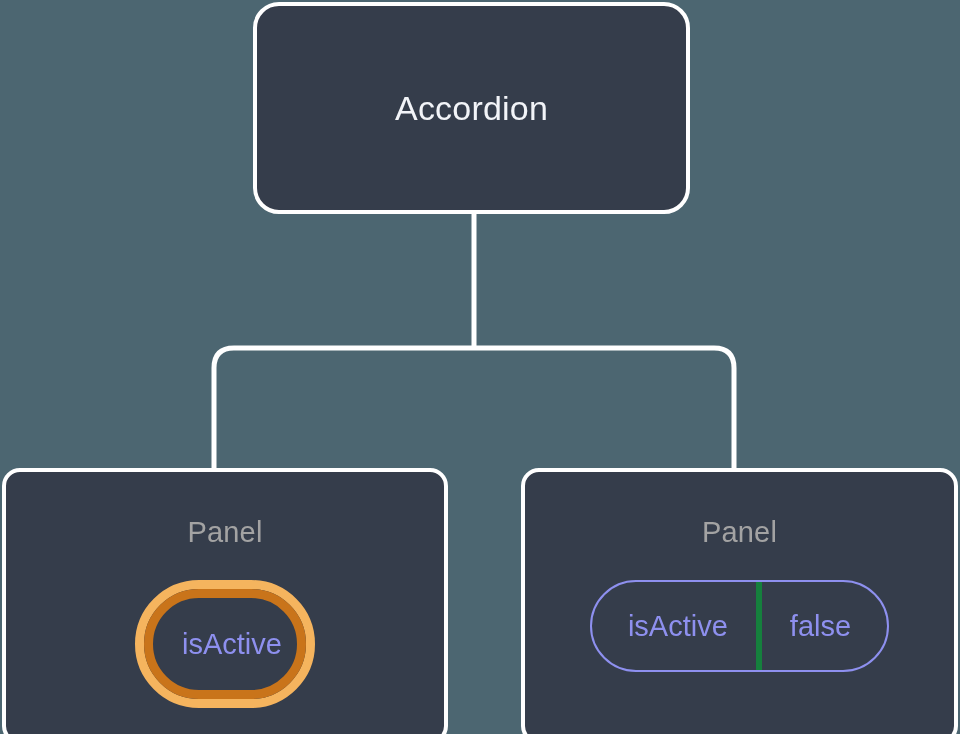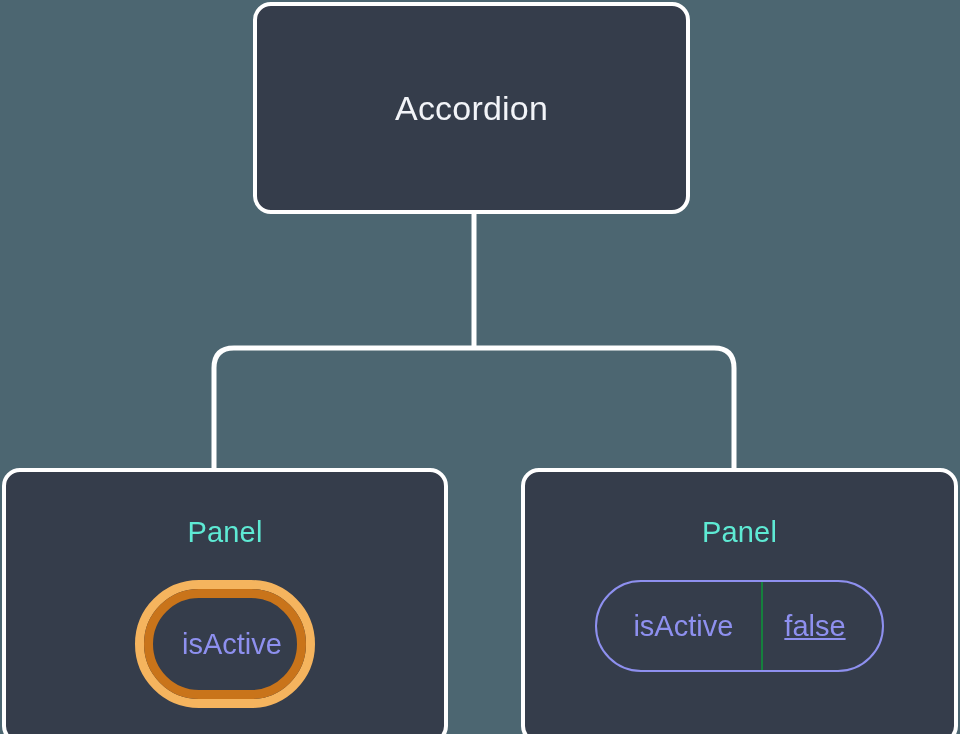--- a/index.html
+++ b/index.html
@@ -22,7 +22,7 @@
     position: absolute;
     background: #353d4b;
     border: 4px solid #ffffff;
-    border-radius: 18px;
+    border-radius: 26px;
     box-sizing: border-box;
     z-index: 3;
   }

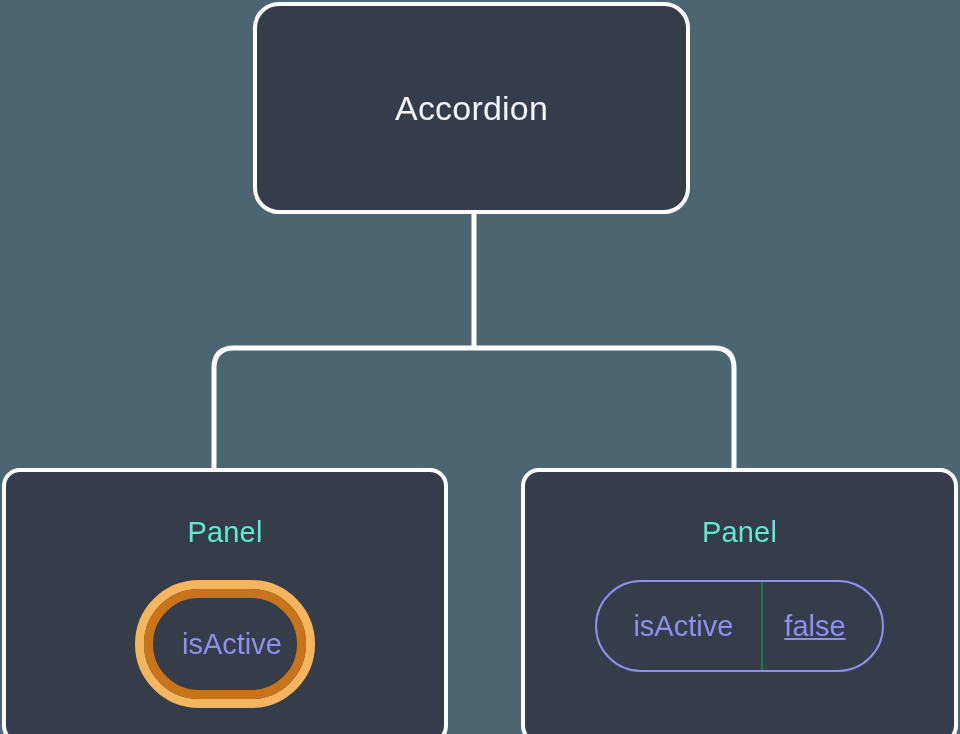--- a/index.html
+++ b/index.html
@@ -67,7 +67,7 @@
     right: 0;
     top: 44px;
     text-align: center;
-    color: #5eead4;
+    color: #a3a3a3;
     font-size: 29px;
     font-weight: 400;
     letter-spacing: 0.2px;

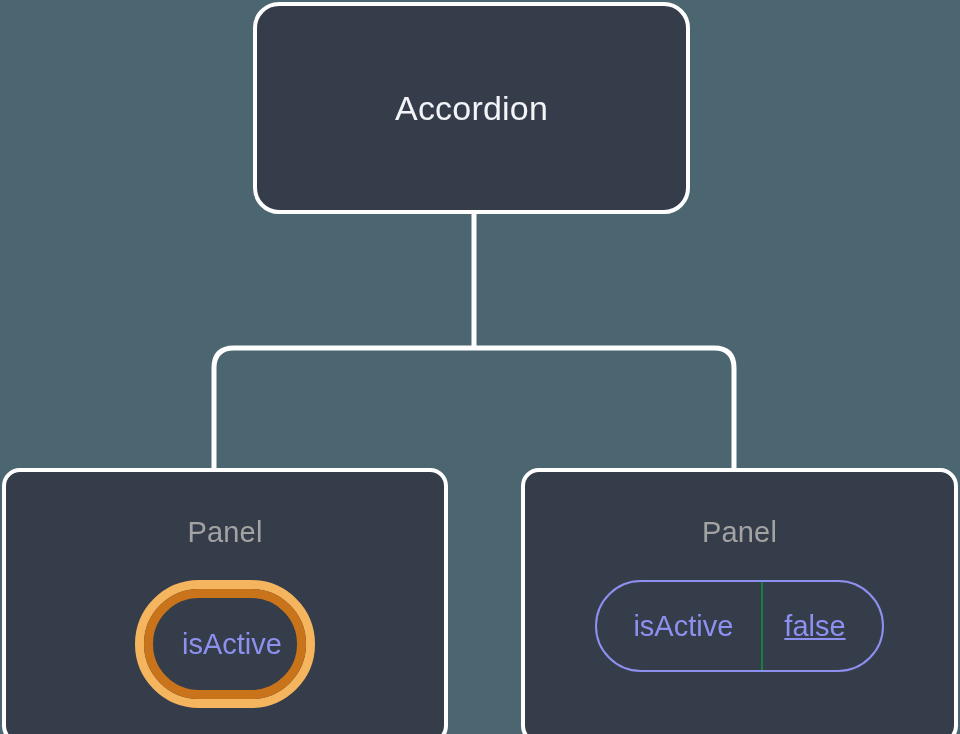--- a/index.html
+++ b/index.html
@@ -113,11 +113,10 @@
     font-weight: 400;
   }
   .prop-pill.plain .prop-val {
-    padding: 0 36px 0 21px;
+    padding: 0 36px 0 28px;
     color: #8e90ef;
     font-weight: 400;
-    border-left: 2px solid #15803d;
-    text-decoration: underline;
+    border-left: 6px solid #15803d;
   }
 
   

